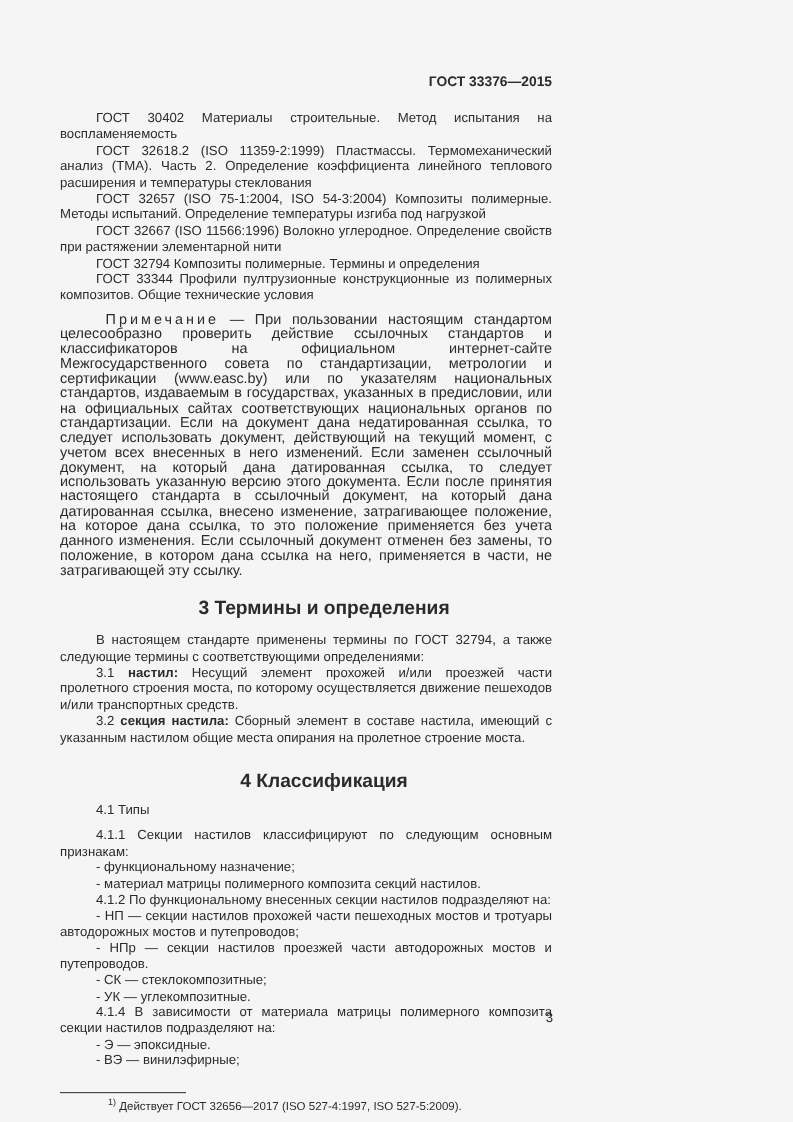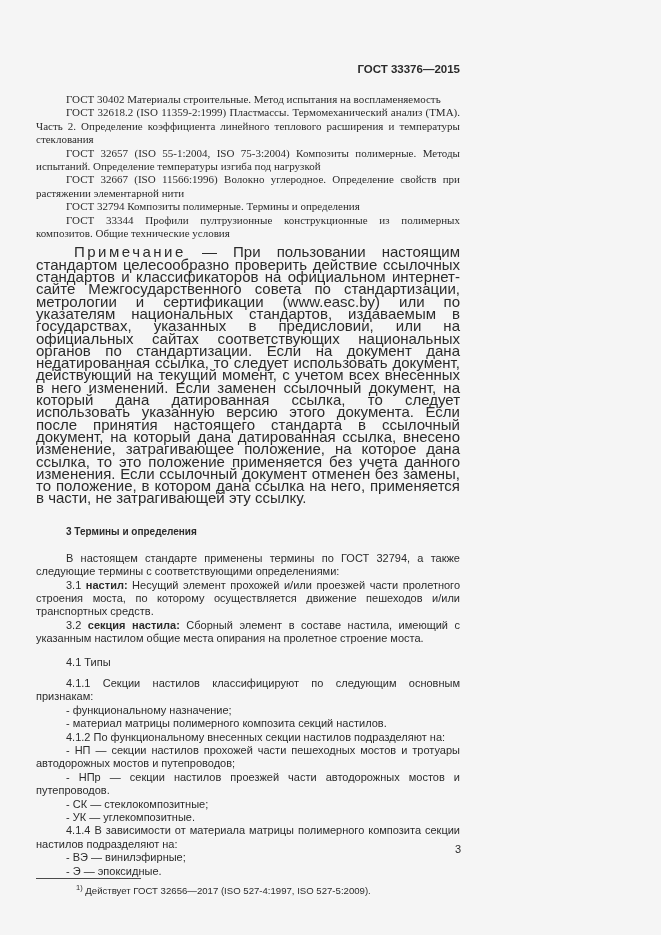--- a/index.html
+++ b/index.html
@@ -14,7 +14,7 @@
     position:relative;
     width:541px;height:935px;
     box-sizing:border-box;
-    padding:62px 81px 0 36px;
+    padding:62px 81px 0 50px;
     overflow:hidden;
   }
   .doc-number{

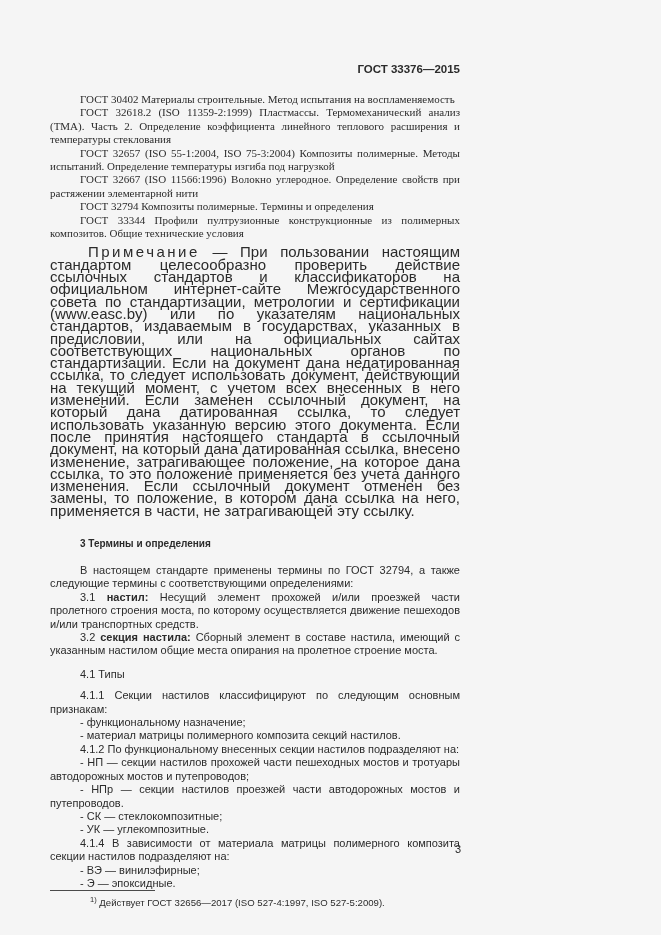--- a/index.html
+++ b/index.html
@@ -23,7 +23,7 @@
     font-size:11.5px;
     line-height:14px;
   }
-  .refs{margin-top:17px;font-family:Liberation Serif, serif;}
+  .refs{margin-top:17px;}
   p.body-para{
     margin:0;
     font-size:11px;

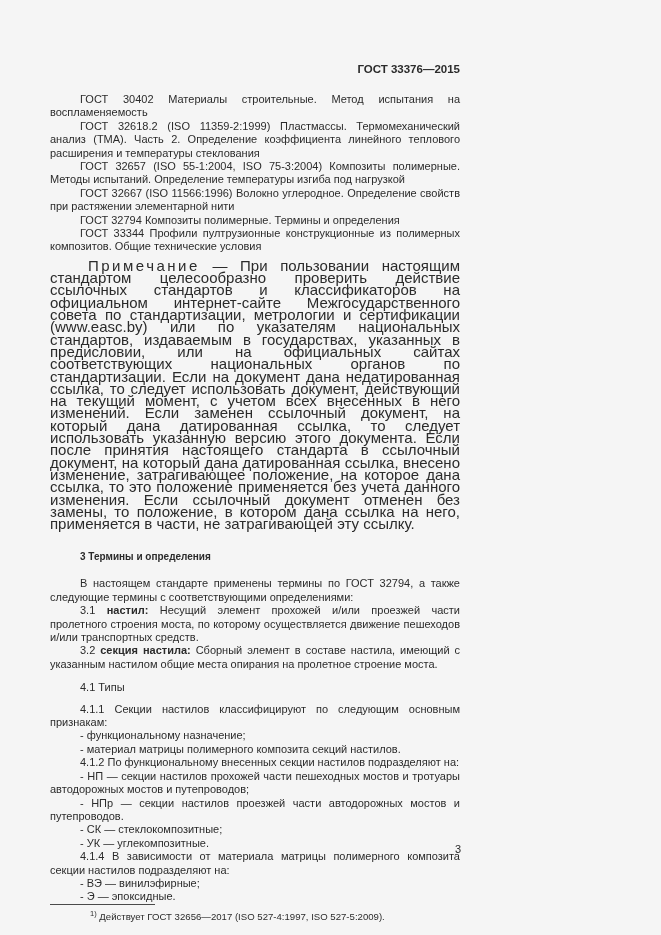--- a/index.html
+++ b/index.html
@@ -83,7 +83,7 @@
   <div class="refs">
     <p class="body-para">ГОСТ 30402 Материалы строительные. Метод испытания на воспламеняемость</p>
     <p class="body-para">ГОСТ 32618.2 (ISO 11359-2:1999) Пластмассы. Термомеханический анализ (ТМА). Часть 2. Определение коэффициента линейного теплового расширения и температуры стеклования</p>
-    <p class="body-para">ГОСТ 32657 (ISO 55-1:2004, ISO 75-3:2004) Композиты полимерные. Методы испытаний. Определение температуры изгиба под нагрузкой</p>
+    <p class="body-para">ГОСТ 32657 (ISO 75-1:2004, ISO 54-3:2004) Композиты полимерные. Методы испытаний. Определение температуры изгиба под нагрузкой</p>
     <p class="body-para">ГОСТ 32667 (ISO 11566:1996) Волокно углеродное. Определение свойств при растяжении элементарной нити</p>
     <p class="body-para">ГОСТ 32794 Композиты полимерные. Термины и определения</p>
     <p class="body-para">ГОСТ 33344 Профили пултрузионные конструкционные из полимерных композитов. Общие технические условия</p>

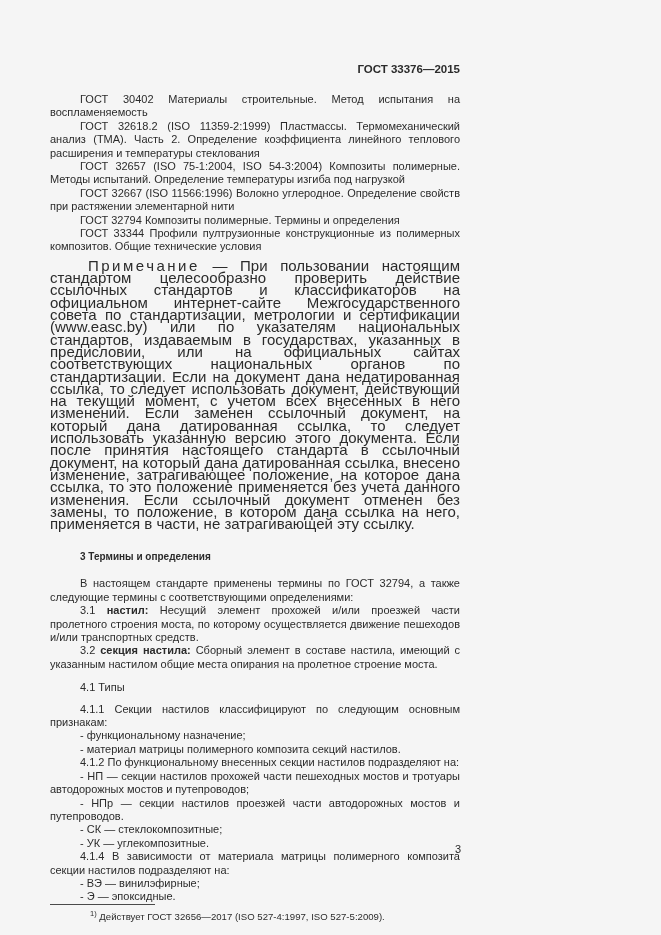--- a/index.html
+++ b/index.html
@@ -34,7 +34,7 @@
   sup.fn-ref{font-size:7.5px;line-height:0;}
   .note{
     margin:6px 0 0 0;
-    font-size:15px;
+    font-size:12px;
     line-height:12.3px;
     text-align:justify;
     text-indent:38px;

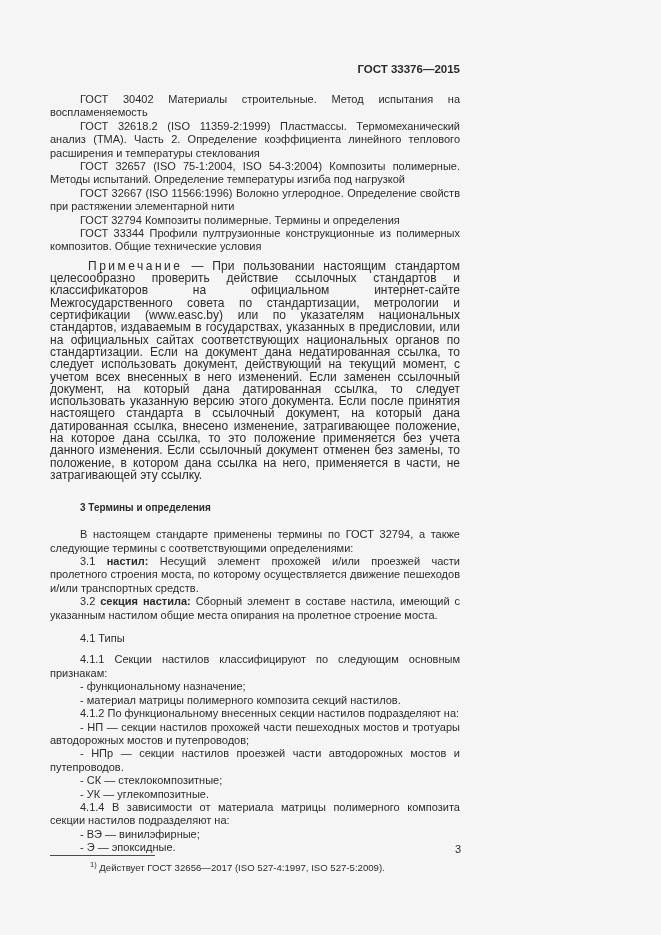--- a/index.html
+++ b/index.html
@@ -43,9 +43,10 @@
   .heading1{
     margin:19px 0 13px 0;
     padding-left:30px;
-    font-size:10px;
+    font-size:16px;
     font-weight:bold;
     line-height:15px;
+    text-align:center;
   }
   .heading1.classification{margin-top:22px;margin-bottom:0;}
   .subheading{

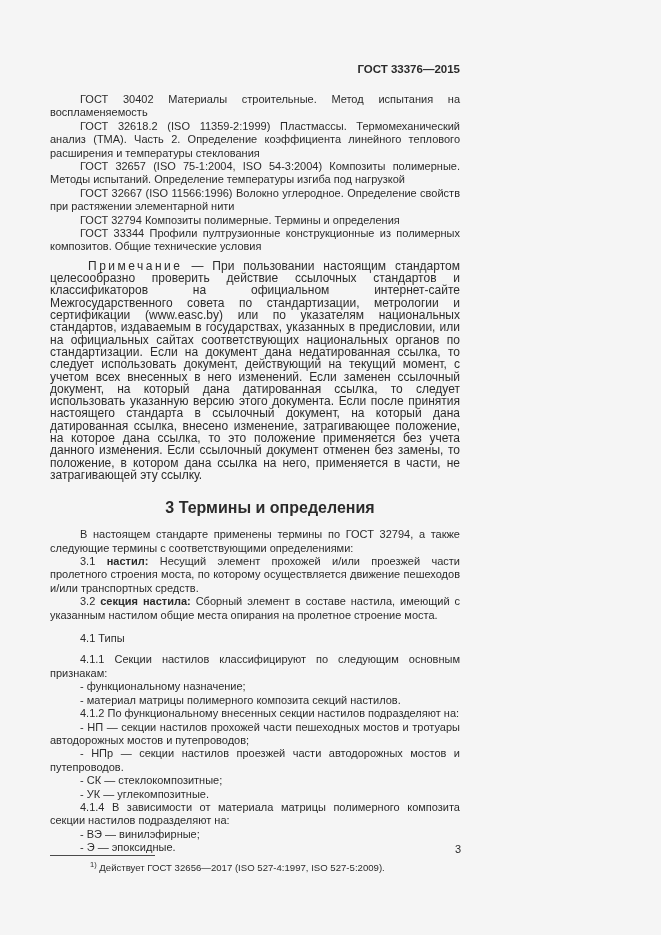--- a/index.html
+++ b/index.html
@@ -98,6 +98,7 @@
   <p class="body-para"><span>3.1 </span><b>настил:</b><span> Несущий элемент прохожей и/или проезжей части пролетного строения моста, по которому осуществляется движение пешеходов и/или транспортных средств.</span></p>
   <p class="body-para"><span>3.2 </span><b>секция настила:</b><span> Сборный элемент в составе настила, имеющий с указанным настилом общие места опирания на пролетное строение моста.</span></p>
 
+  <div class="heading1 classification">4 Классификация</div>
   <div class="subheading">4.1 Типы</div>
 
   <div>

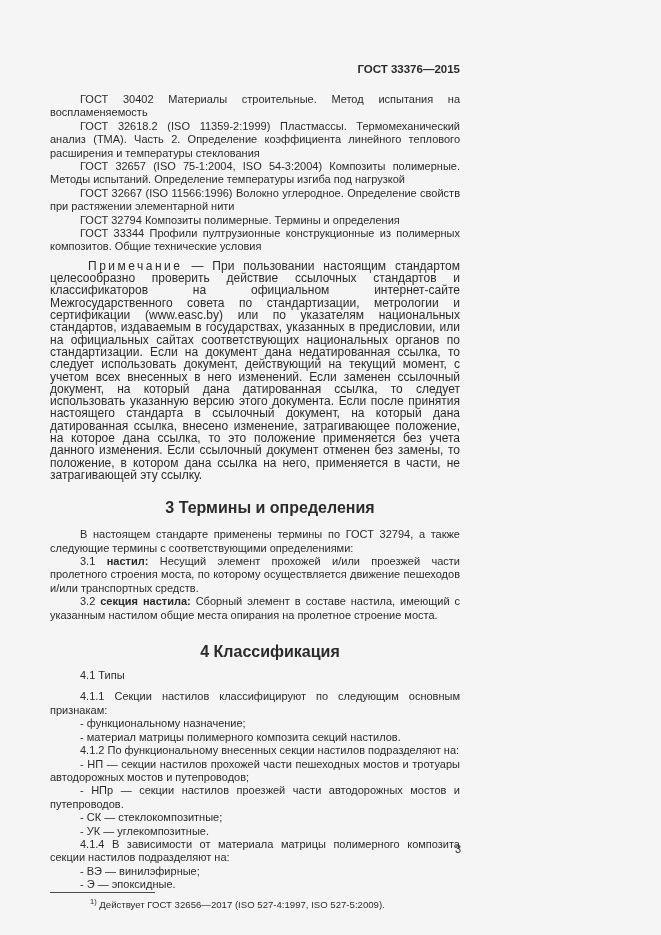--- a/index.html
+++ b/index.html
@@ -111,8 +111,8 @@
     <p class="body-para">- СК — стеклокомпозитные;</p>
     <p class="body-para">- УК — углекомпозитные.</p>
     <p class="body-para">4.1.4 В зависимости от материала матрицы полимерного композита секции настилов подразделяют на:</p>
+    <p class="body-para">- Э — эпоксидные.</p>
     <p class="body-para">- ВЭ — винилэфирные;</p>
-    <p class="body-para">- Э — эпоксидные.</p>
   </div>
 
   <div class="footnote-block">

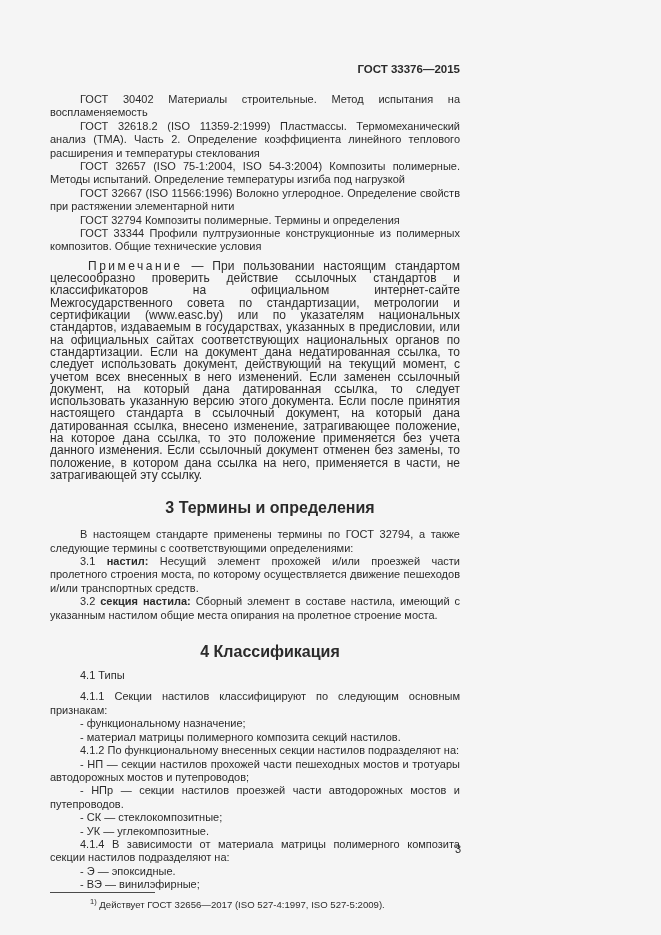--- a/index.html
+++ b/index.html
@@ -56,7 +56,7 @@
     font-weight:normal;
     line-height:13.4px;
   }
-  .footnote-block{}
+  .footnote-block{margin-top:18px;}
   .footnote-rule{
     width:105px;height:0;
     border-top:1px solid #4a4a4a;

